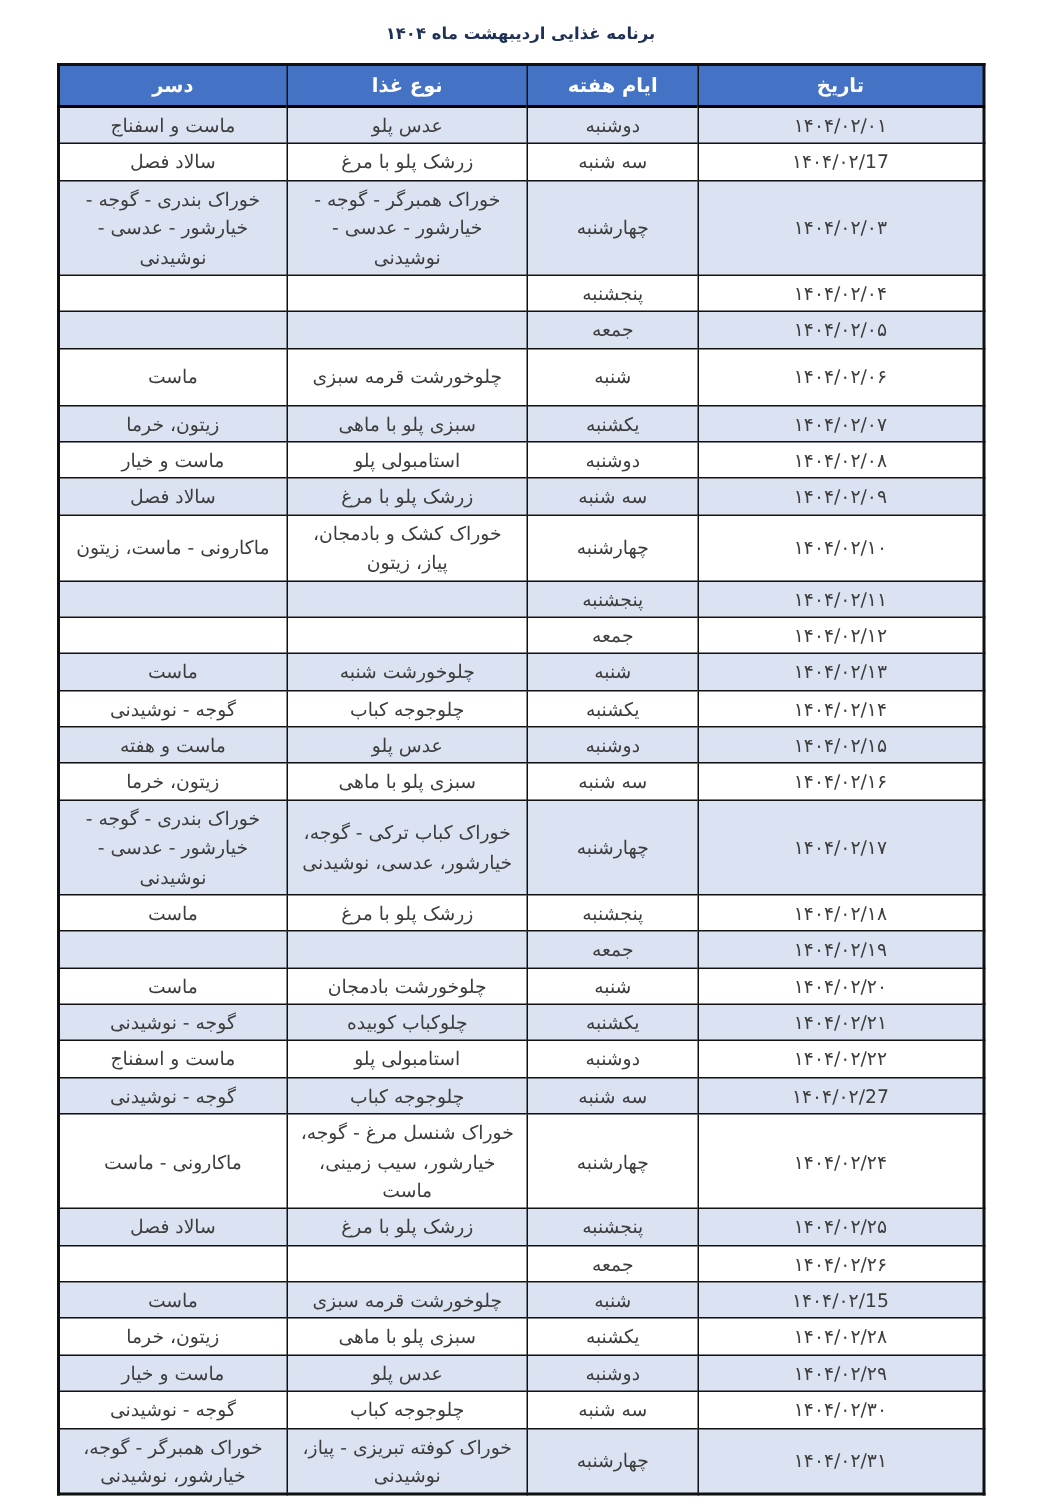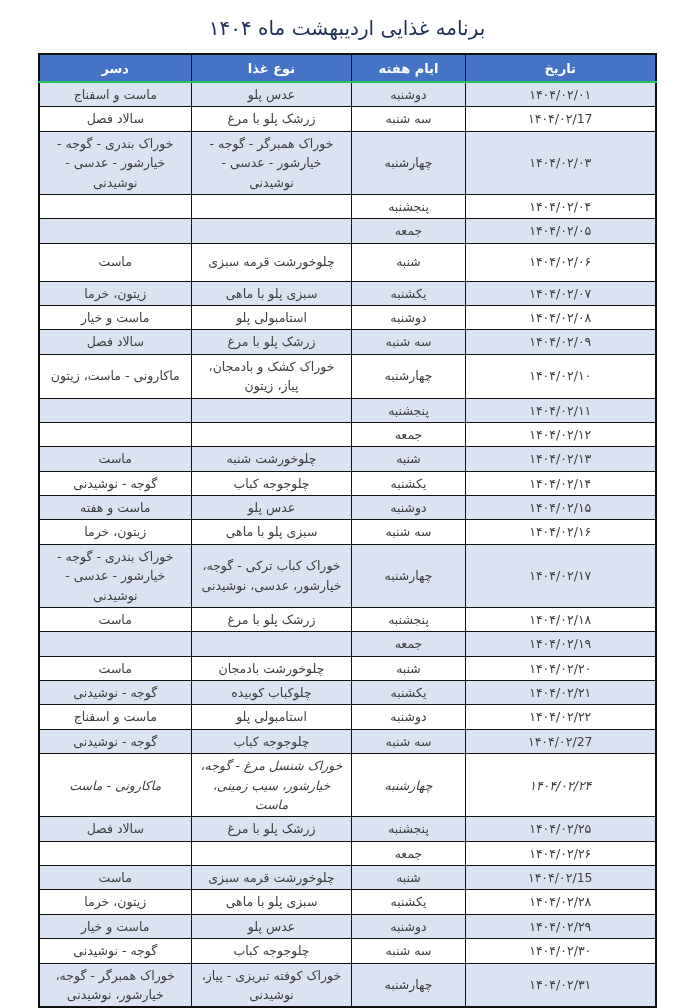--- a/index.html
+++ b/index.html
@@ -16,8 +16,8 @@
   }
   .title {
     text-align: center;
-    font-size: 20px;
-    font-weight: 400;
+    font-size: 11px;
+    font-weight: 700;
     color: #1f3057;
     margin-bottom: 13px;
   }

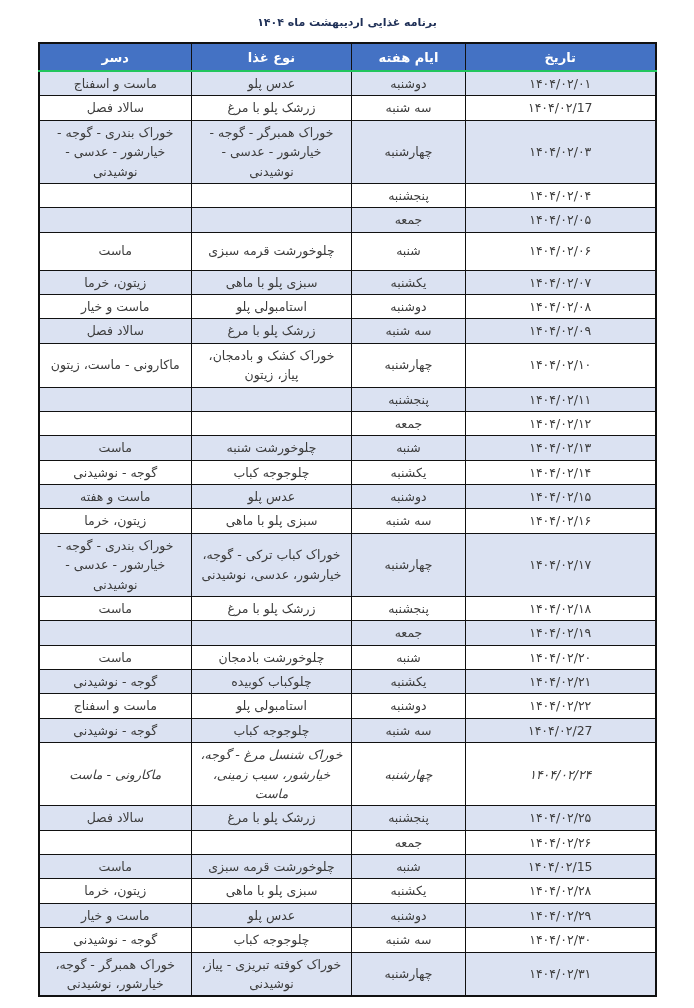--- a/index.html
+++ b/index.html
@@ -43,7 +43,7 @@
     font-weight: 700;
     font-size: 13px;
     height: 28px;
-    border-bottom: 2px solid #22c55e;
+    border-bottom: 2px solid #000000;
   }
   tbody td {
     font-size: 12.5px;

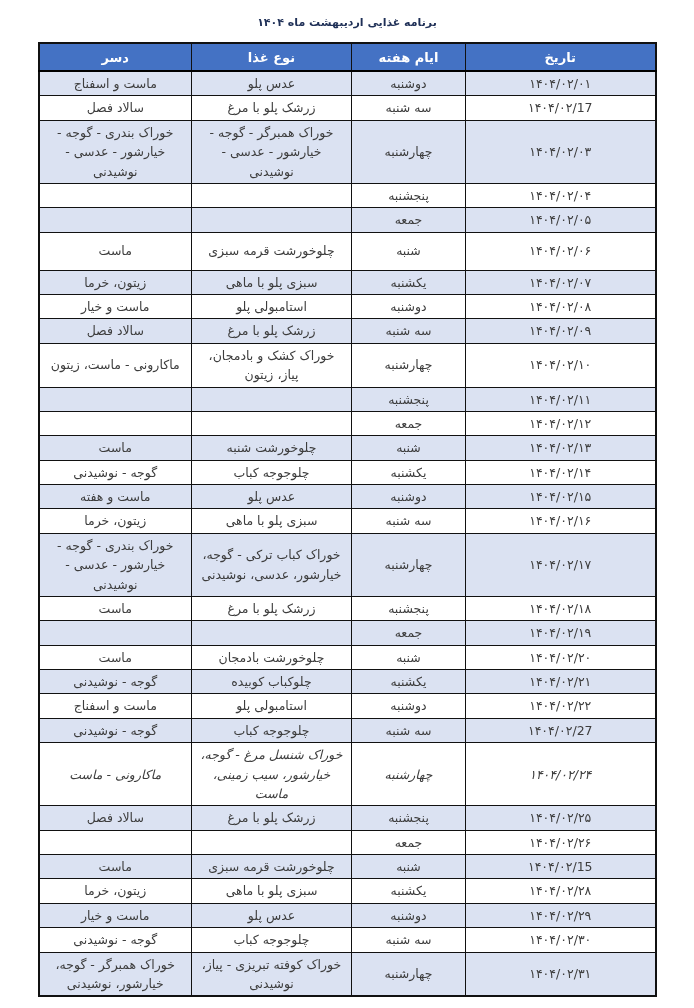--- a/index.html
+++ b/index.html
@@ -54,7 +54,7 @@
   }
   tbody tr.band td { background: #dbe2f2; }
   tbody tr:nth-child(6) td  { height: 38px; }
-  tbody tr:nth-child(24) td { height: 54px; font-style: italic; }
+  tbody tr:nth-child(24) td { height: 54px; }
   td.date-cell { direction: ltr; }
 </style>
 </head>

